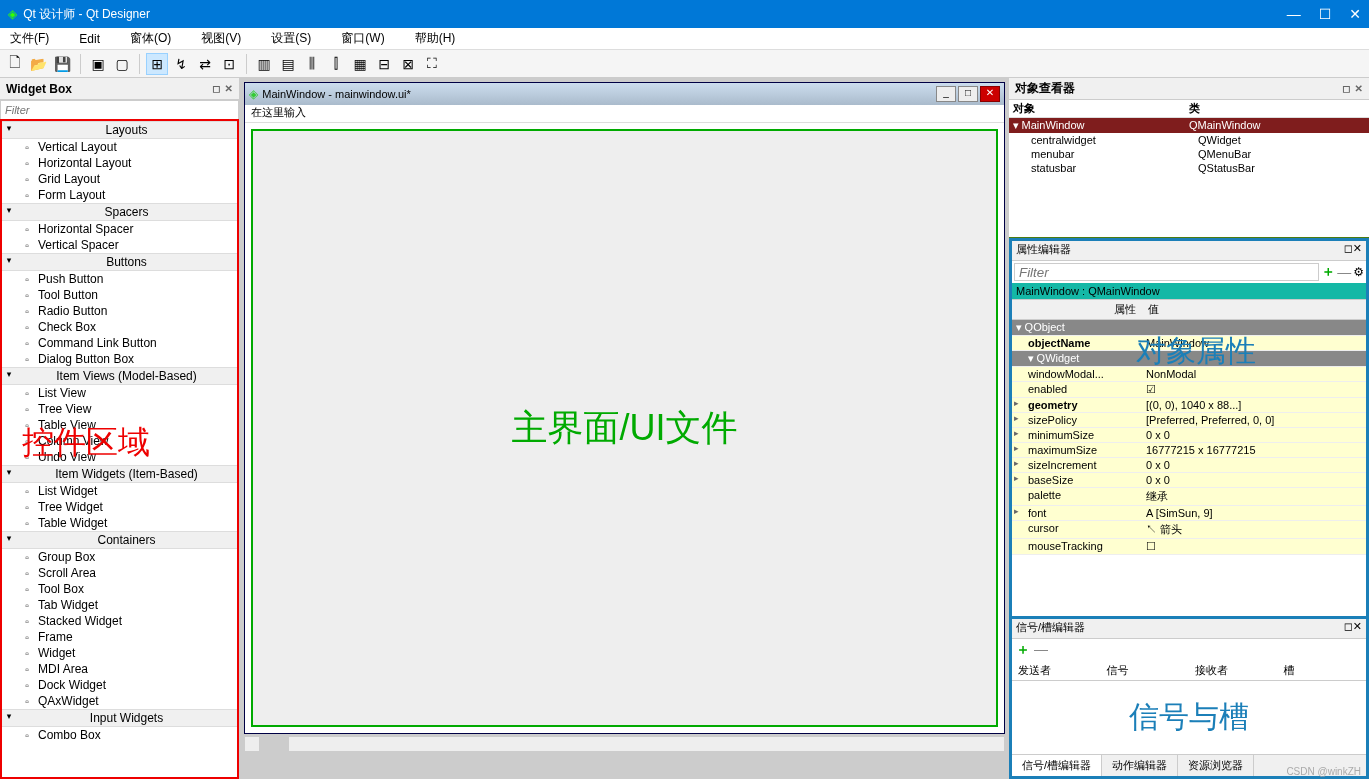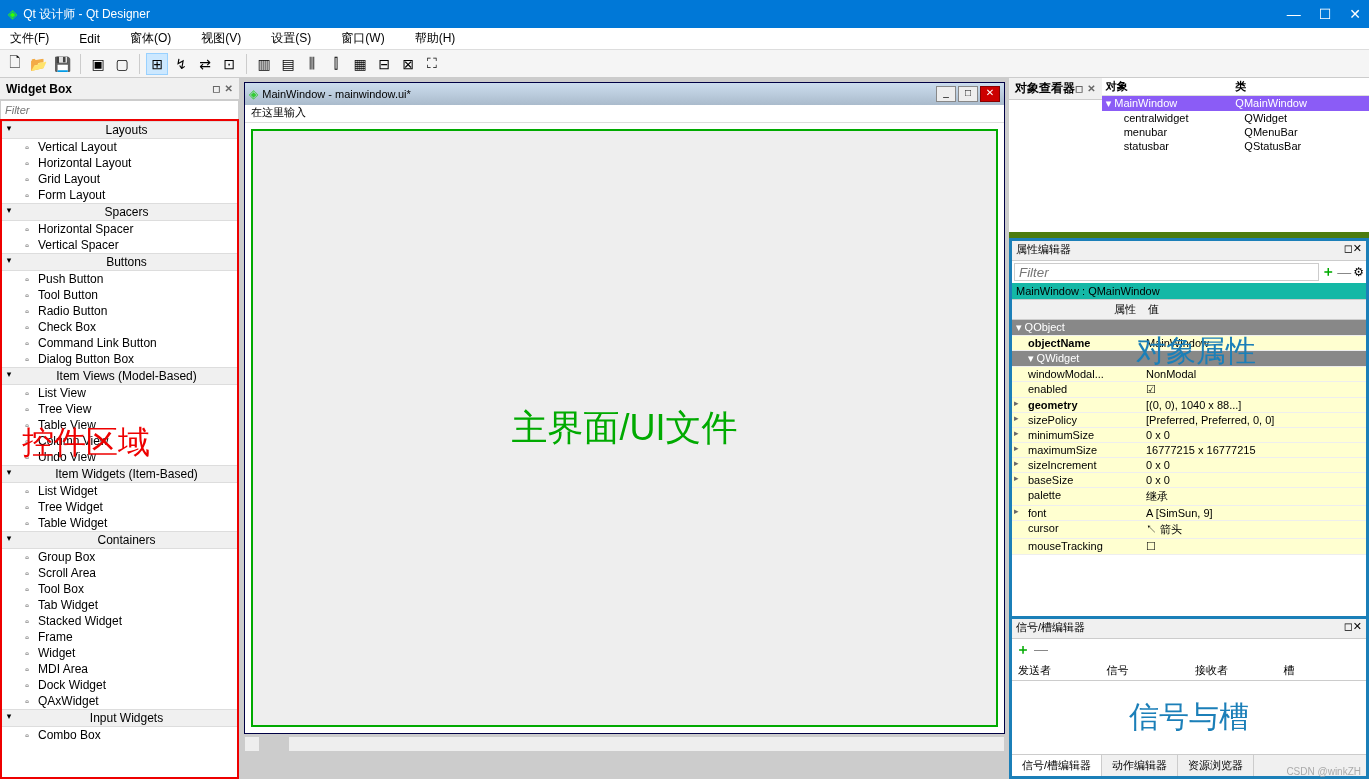--- a/index.html
+++ b/index.html
@@ -38,7 +38,7 @@
 .hscroll { height: 16px; background: #eee; margin: 0 2px 2px 2px; border: 1px solid #ccc; position: relative; }
 .hscroll .thumb { position: absolute; left: 14px; width: 30px; top: 0; bottom: 0; background: #ccc; }
 .right { width: 360px; display: flex; flex-direction: column; background: #fff; }
-.objinsp { height: 160px; border-bottom: 6px solid #4d7c0f; display: flex; }
+.objinsp { height: 160px; border-bottom: 1px solid #4d7c0f; display: flex; flex-direction: column; }
 .objinsp-body { flex: 1; overflow: auto; font-size: 11px; }
 .objrow { display: flex; padding: 1px 4px; }
 .objrow .c1 { flex: 1; }

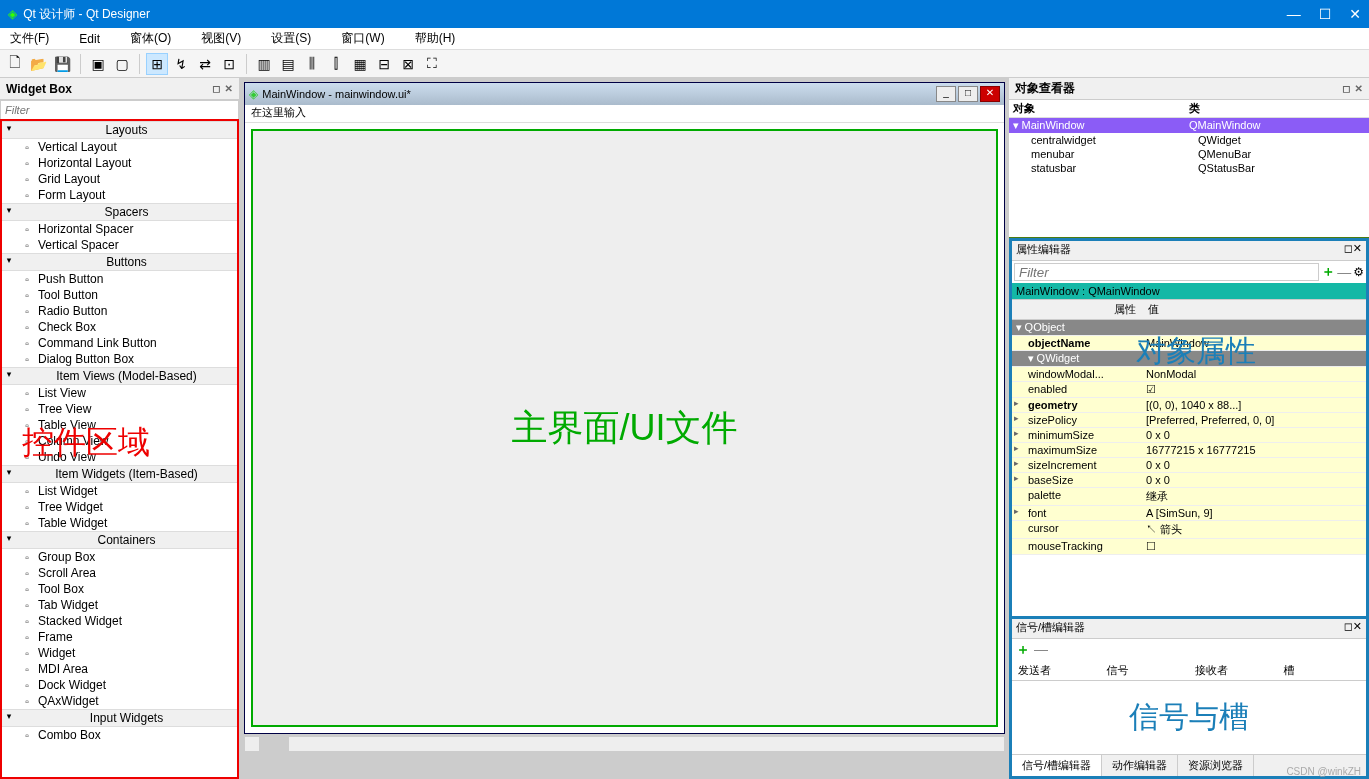--- a/index.html
+++ b/index.html
@@ -44,7 +44,7 @@
 .objrow .c1 { flex: 1; }
 .objrow .c2 { flex: 1; }
 .objrow.hdr { font-weight: bold; border-bottom: 1px solid #ddd; }
-.objrow.sel { background: #8b5cf6; color: #fff; }
+.objrow.sel { background: #7f1d1d; color: #fff; }
 .indent1 { padding-left: 18px; }
 .propedit { flex: 1; border: 3px solid #1b7fb8; display: flex; flex-direction: column; position: relative; }
 .propedit-hdr { height: 20px; background: #f0f0f0; padding: 1px 4px; font-size: 11px; border-bottom: 1px solid #ccc; display: flex; justify-content: space-between; }

